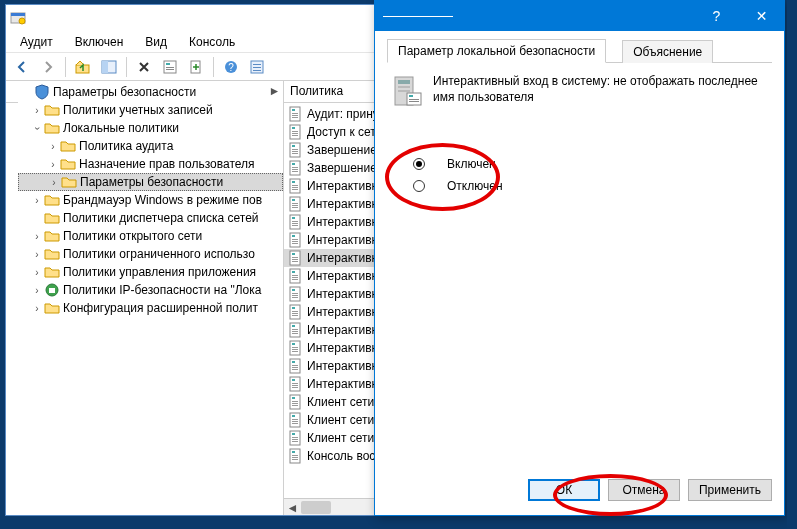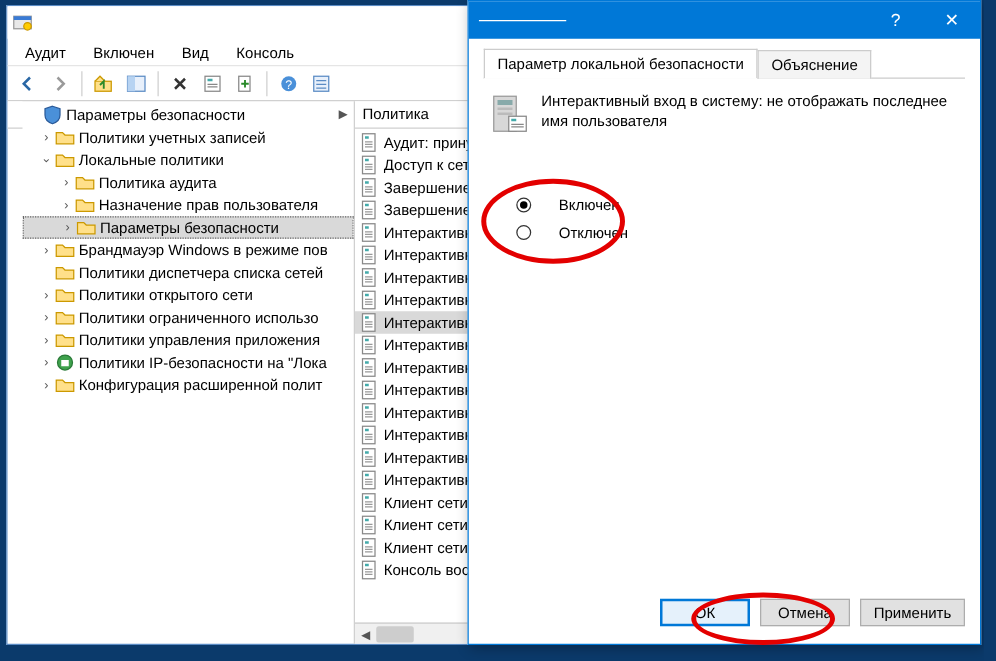--- a/index.html
+++ b/index.html
@@ -201,7 +201,7 @@
     border: 1px solid #ccc;
     border-bottom: none;
     background: #f4f4f4;
-    margin-right: 0px;
+    margin-right: 16px;
     position: relative;
     top: 1px;
     font-size: 12px;

